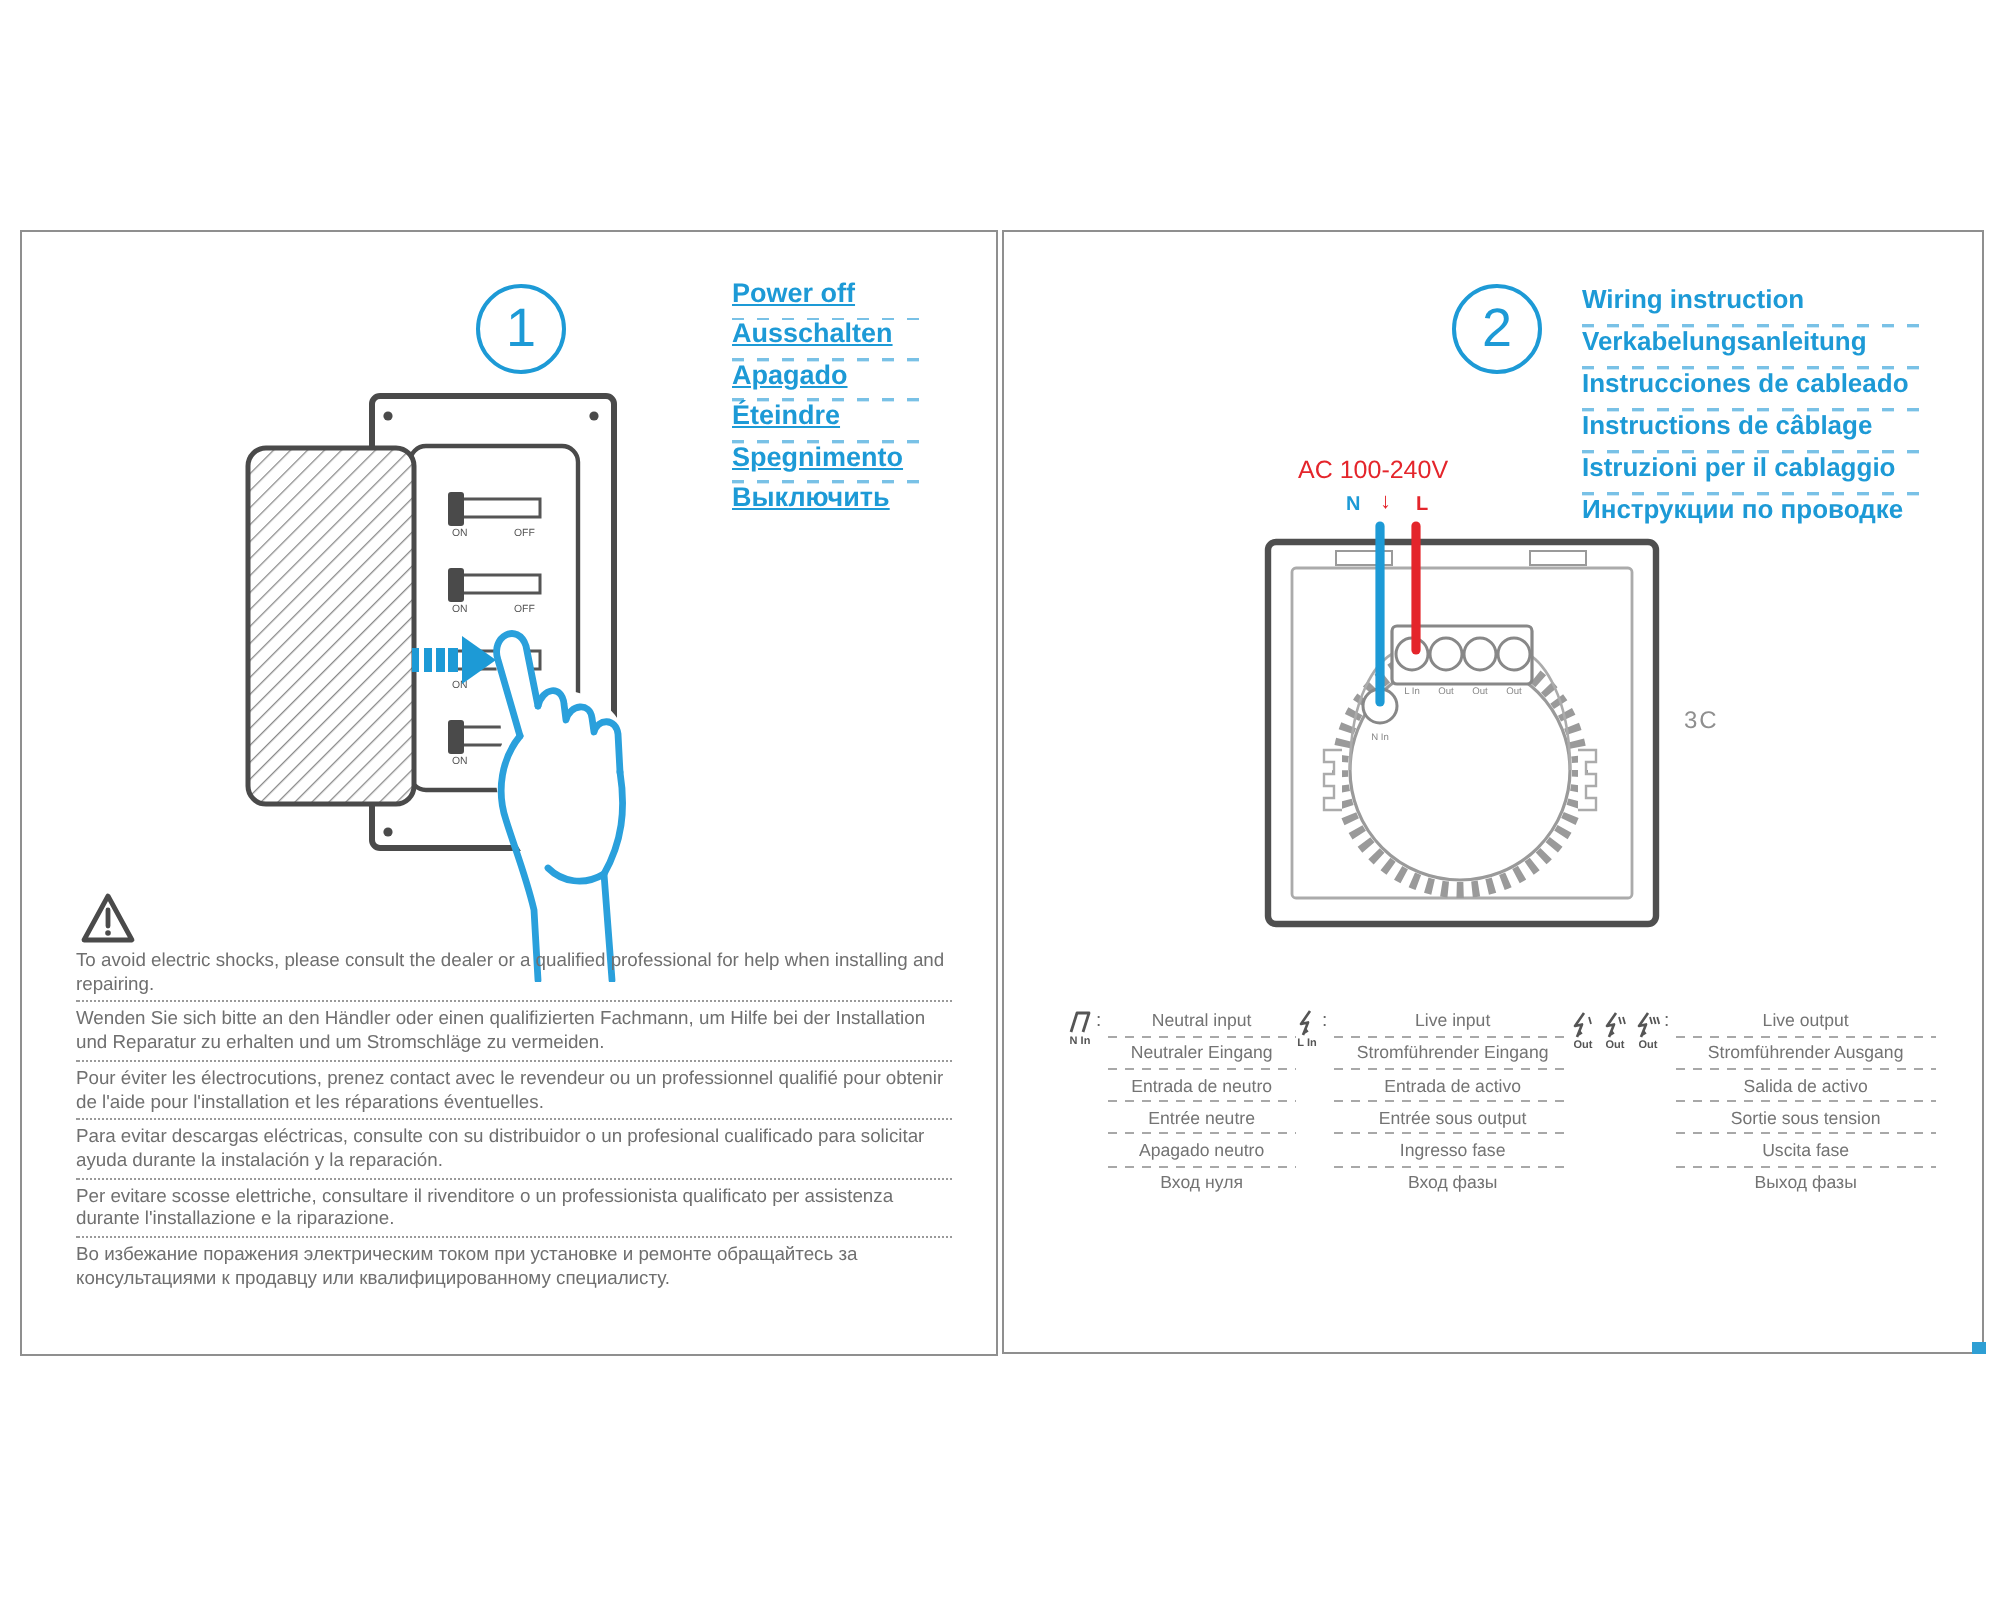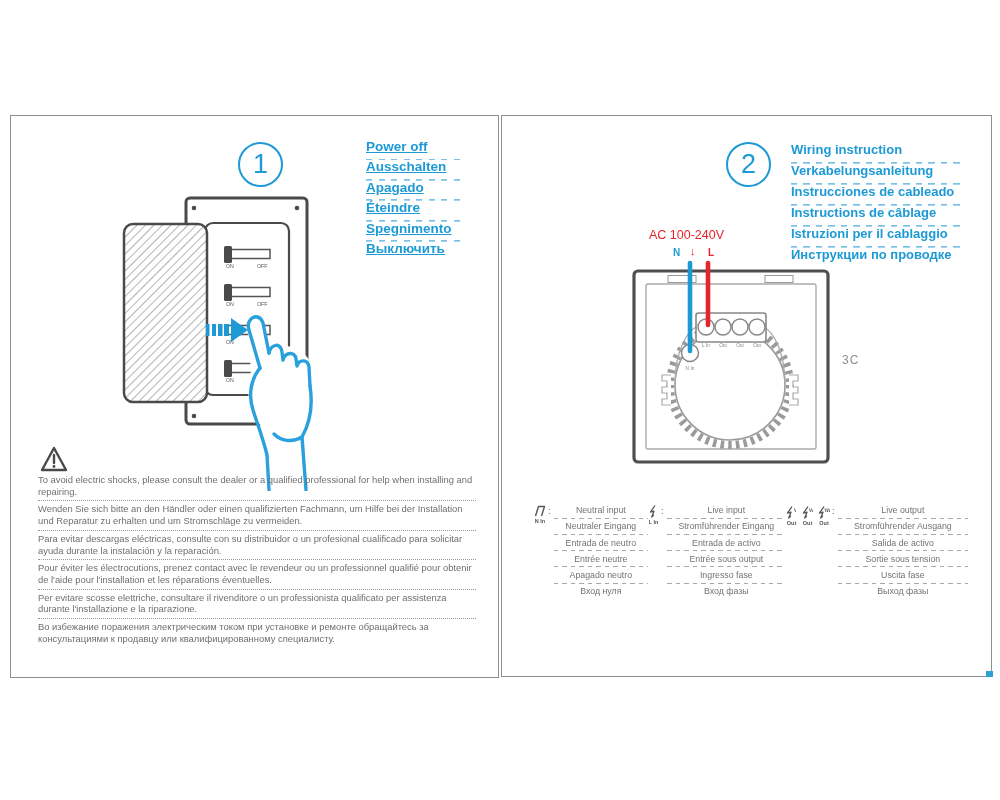--- a/index.html
+++ b/index.html
@@ -140,8 +140,8 @@
     <div class="warn-text" style="left:27px;top:356px;">
       <div class="warn-block sep">To avoid electric shocks, please consult the dealer or a qualified professional for help when installing and repairing.</div>
       <div class="warn-block sep">Wenden Sie sich bitte an den Händler oder einen qualifizierten Fachmann, um Hilfe bei der Installation und Reparatur zu erhalten und um Stromschläge zu vermeiden.</div>
+      <div class="warn-block sep">Pour éviter les électrocutions, prenez contact avec le revendeur ou un professionnel qualifié pour obtenir de l'aide pour l'installation et les réparations éventuelles.</div>
       <div class="warn-block sep">Para evitar descargas eléctricas, consulte con su distribuidor o un profesional cualificado para solicitar ayuda durante la instalación y la reparación.</div>
-      <div class="warn-block sep">Pour éviter les électrocutions, prenez contact avec le revendeur ou un professionnel qualifié pour obtenir de l'aide pour l'installation et les réparations éventuelles.</div>
       <div class="warn-block sep">Per evitare scosse elettriche, consultare il rivenditore o un professionista qualificato per assistenza durante l'installazione e la riparazione.</div>
       <div class="warn-block">Во избежание поражения электрическим током при установке и ремонте обращайтесь за консультациями к продавцу или квалифицированному специалисту.</div>
     </div>

